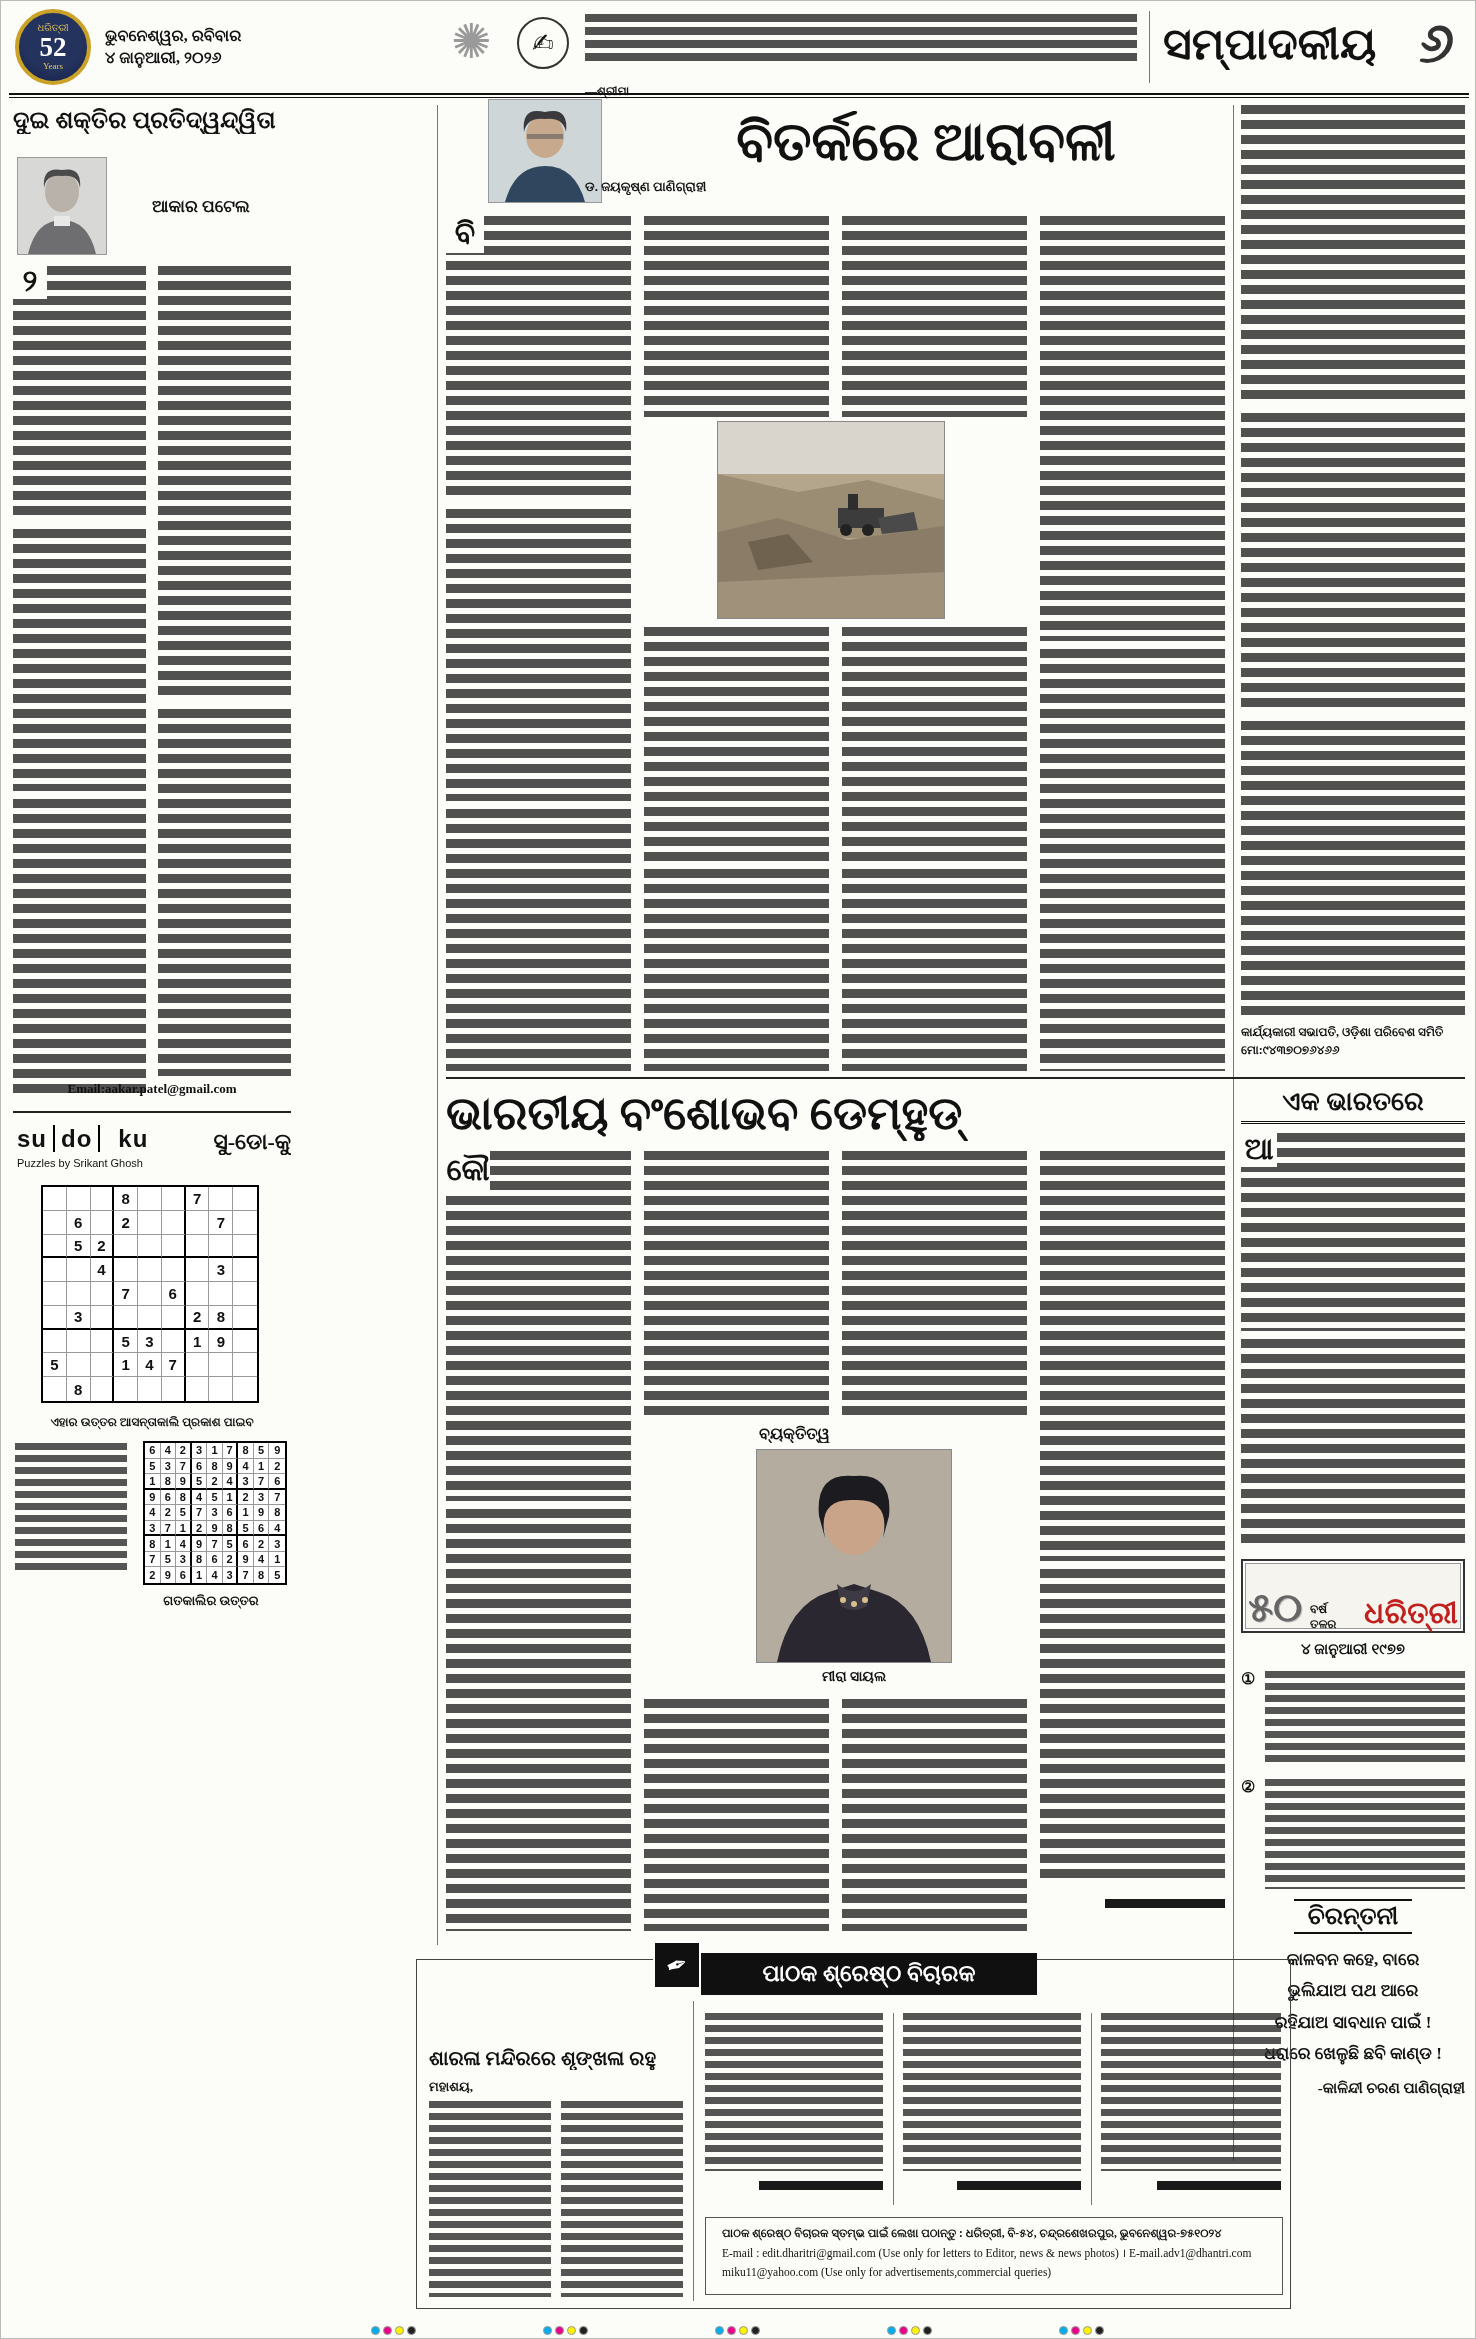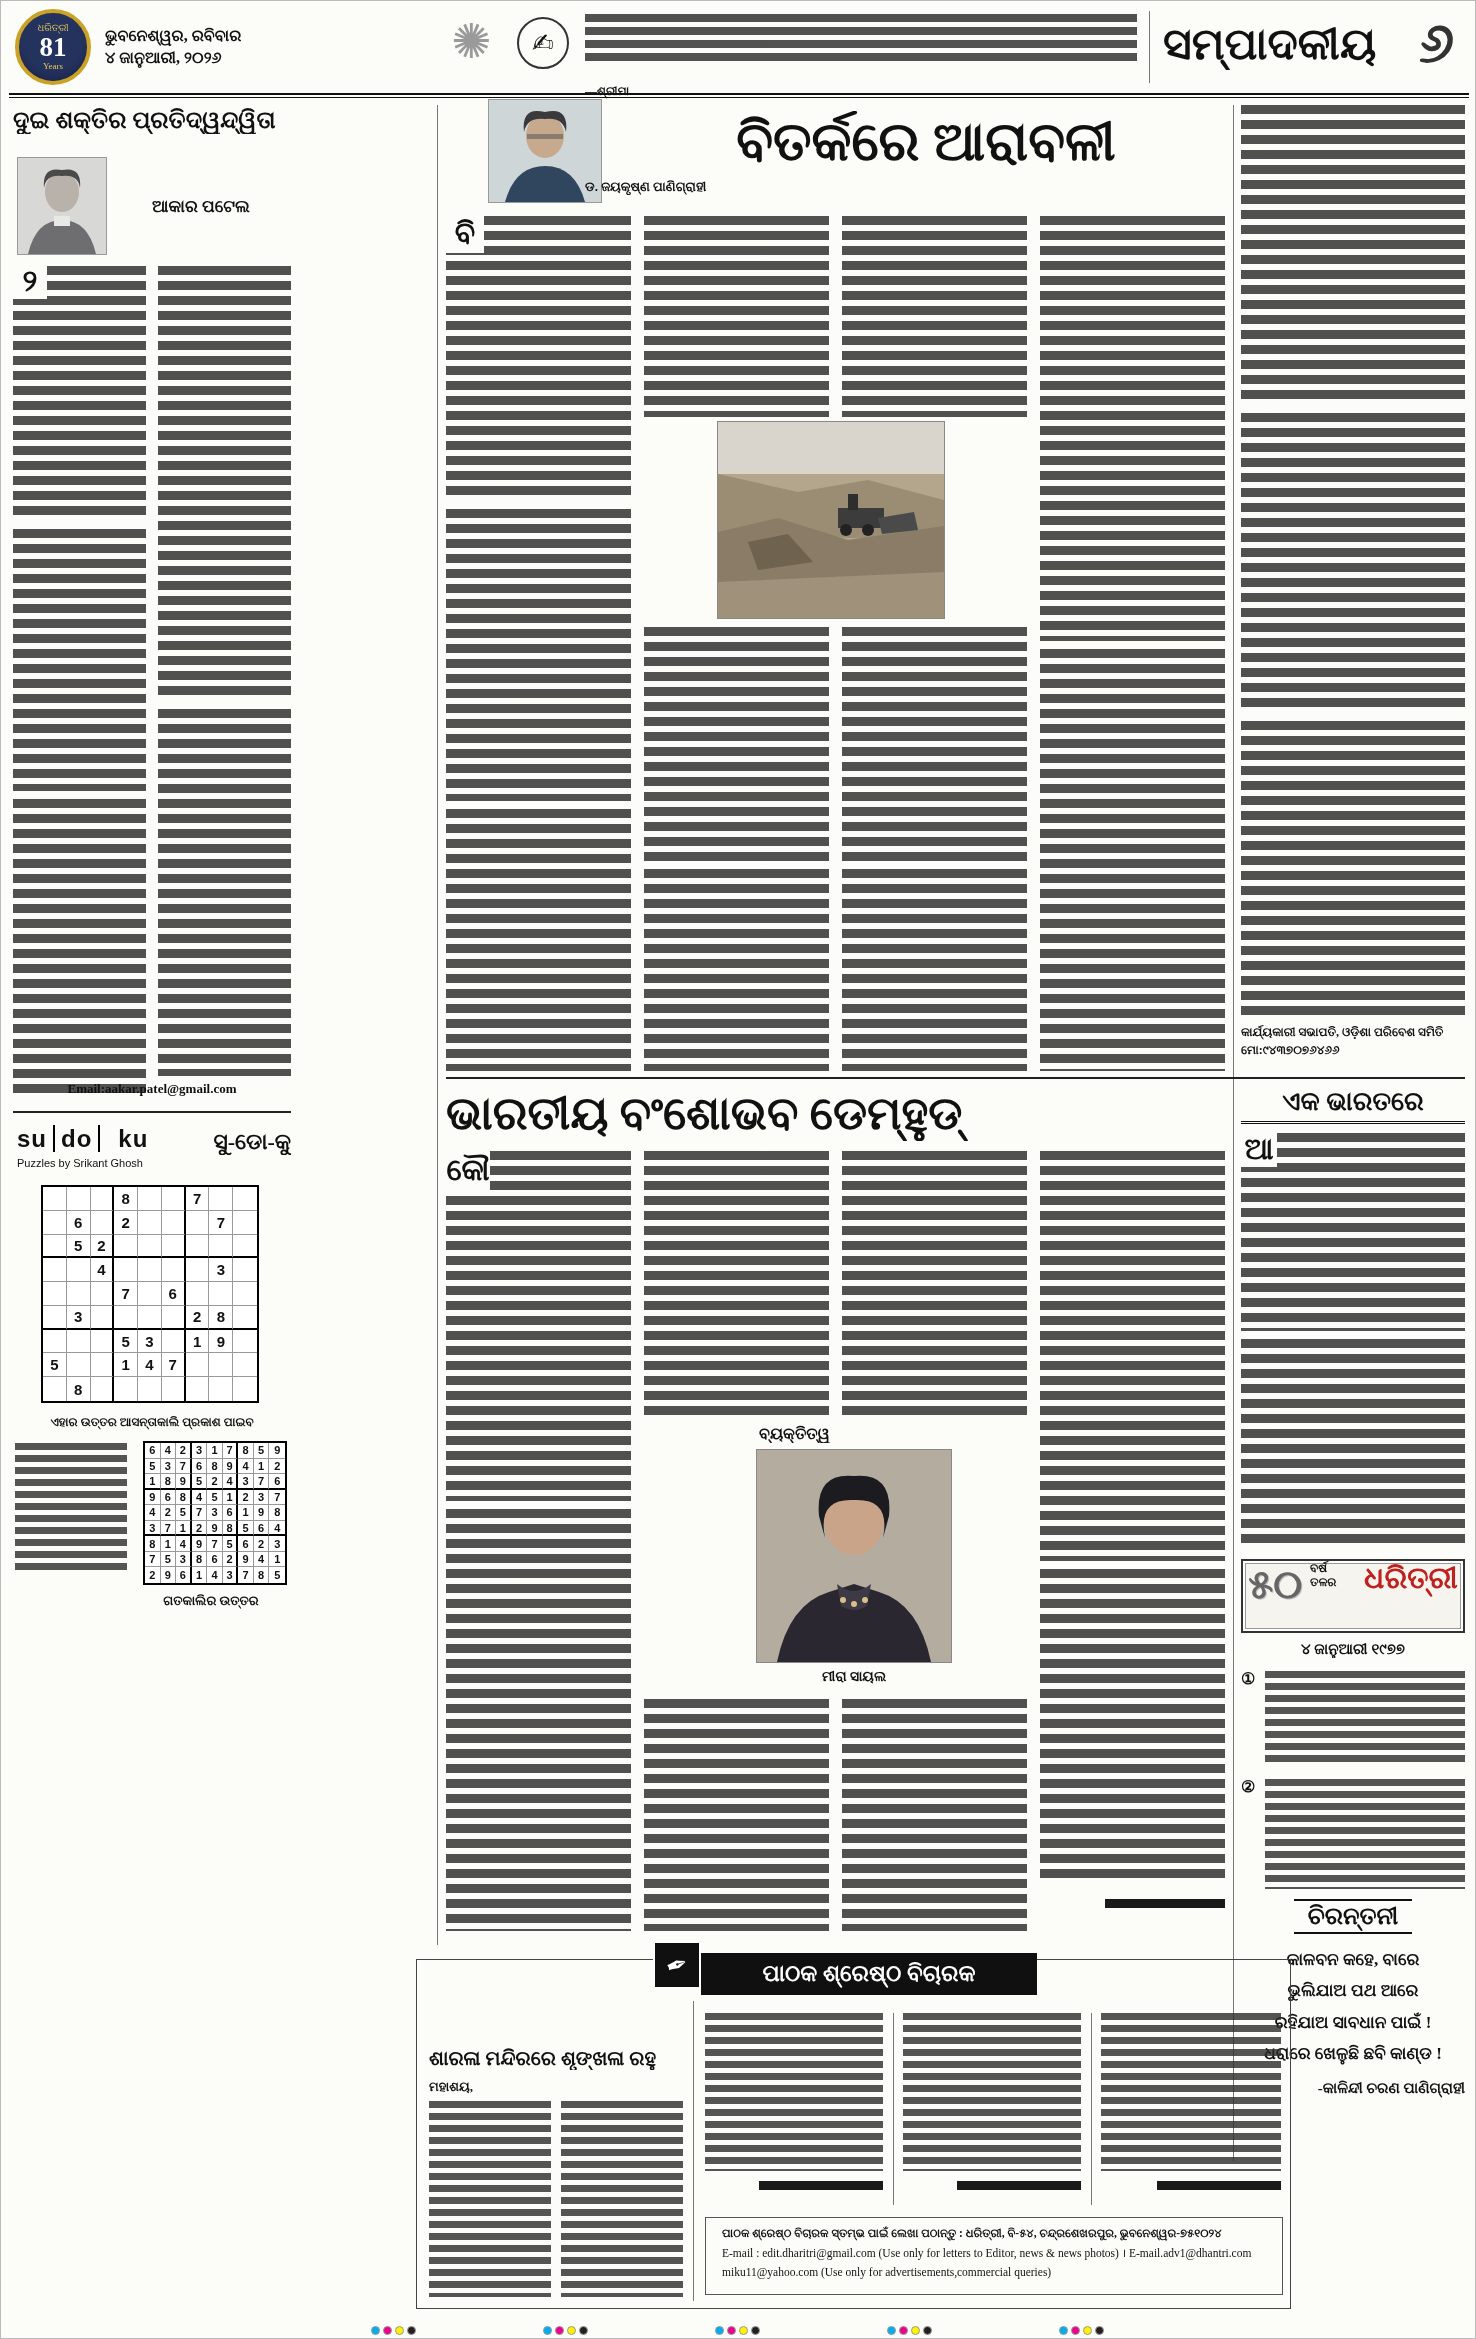--- a/index.html
+++ b/index.html
@@ -38,7 +38,7 @@
 
   <div class="abs" style="left:14px;top:8px;width:76px;height:76px;border-radius:50%;background:radial-gradient(circle at 50% 40%,#24335e 55%,#141d42 100%);border:4px solid #c9a227;color:#fff;display:flex;flex-direction:column;align-items:center;justify-content:center;line-height:1.05">
     <span style="font-size:10px;color:#e7c75a">ଧରିତ୍ରୀ</span>
-    <span style="font-size:27px;font-weight:bold">81</span>
+    <span style="font-size:27px;font-weight:bold">52</span>
     <span style="font-size:9px;color:#e7c75a">Years</span>
   </div>
 

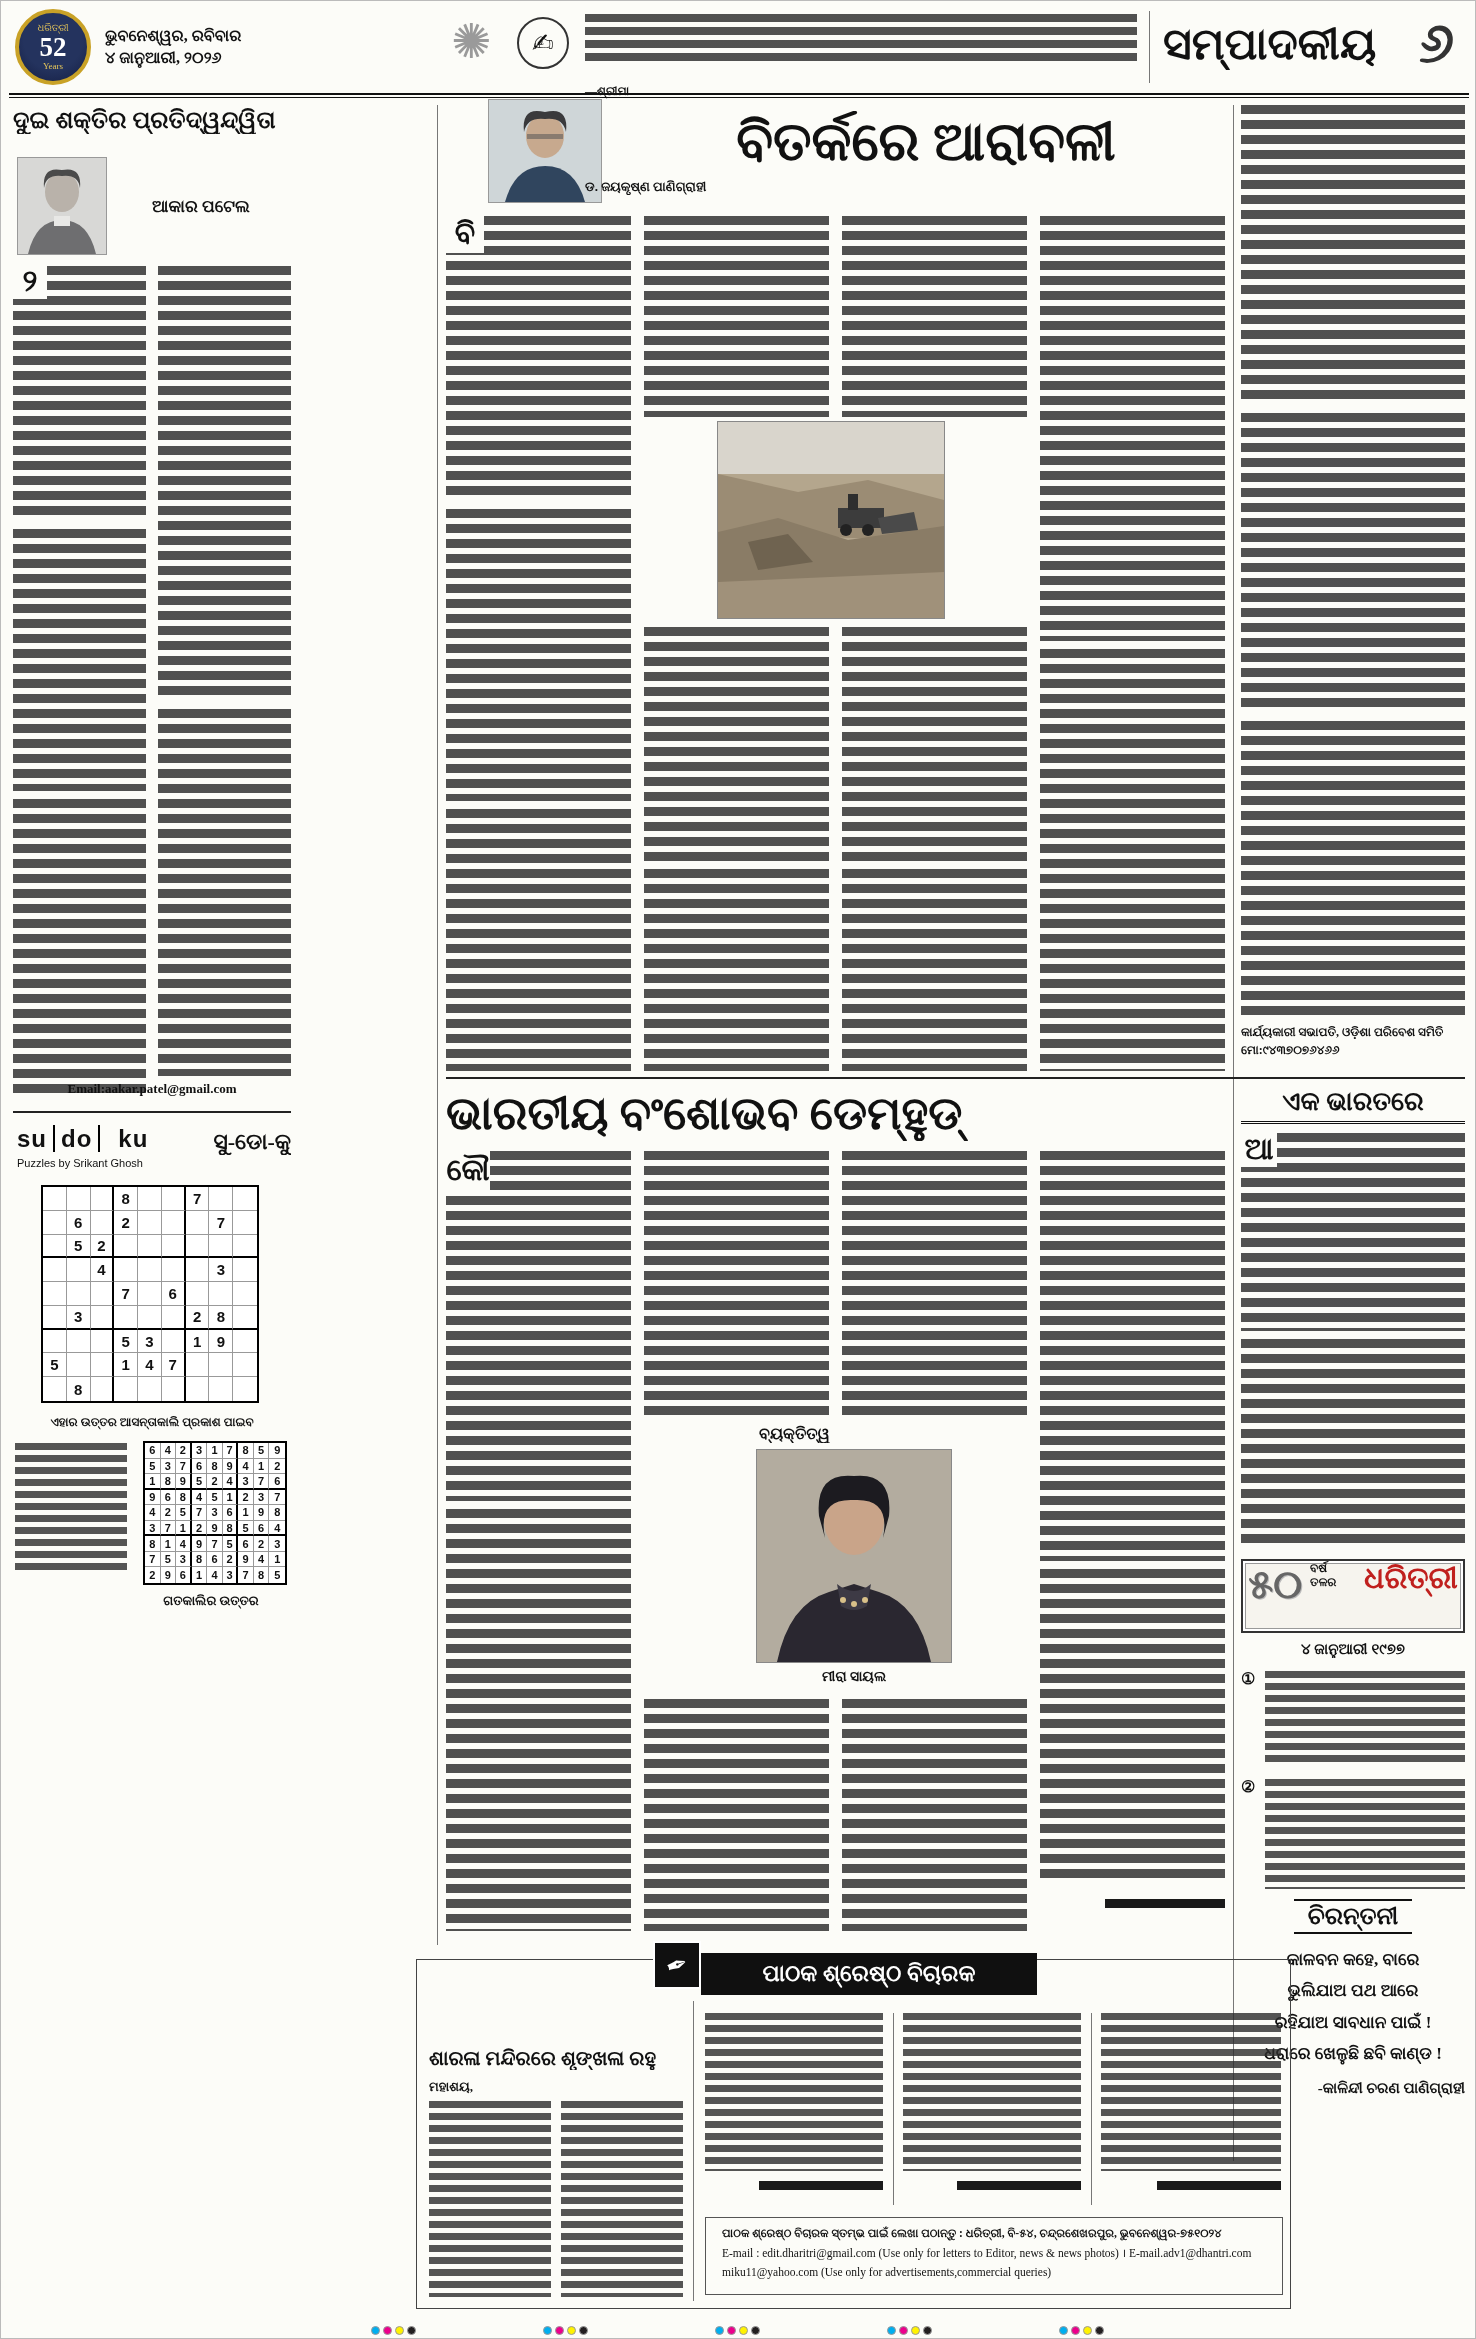--- a/index.html
+++ b/index.html
@@ -364,7 +364,7 @@
   <div class="abs ft" style="left:1240px;top:1132px;width:224px;height:198px"></div>
   <div class="abs ft" style="left:1240px;top:1338px;width:224px;height:210px"></div>
 
-  <div class="abs" style="left:1240px;top:1558px;width:224px;height:74px;border:2px solid #333;box-shadow:inset 0 0 0 2px #fff,inset 0 0 0 3px #999;display:flex;align-items:flex-start;justify-content:center;gap:8px;background:#f6f4ee">
+  <div class="abs" style="left:1240px;top:1558px;width:224px;height:74px;border:2px solid #333;box-shadow:inset 0 0 0 2px #fff,inset 0 0 0 3px #999;display:flex;align-items:flex-end;justify-content:center;gap:8px;background:#f6f4ee">
     <span class="bold" style="font-size:40px;color:#666;text-shadow:1px 1px 0 #bbb">୫୦</span>
     <span class="bold" style="font-size:12px;width:46px;line-height:1.2">ବର୍ଷ ତଳର</span>
     <span class="bold" style="font-size:30px;color:#c0201e">ଧରିତ୍ରୀ</span>

